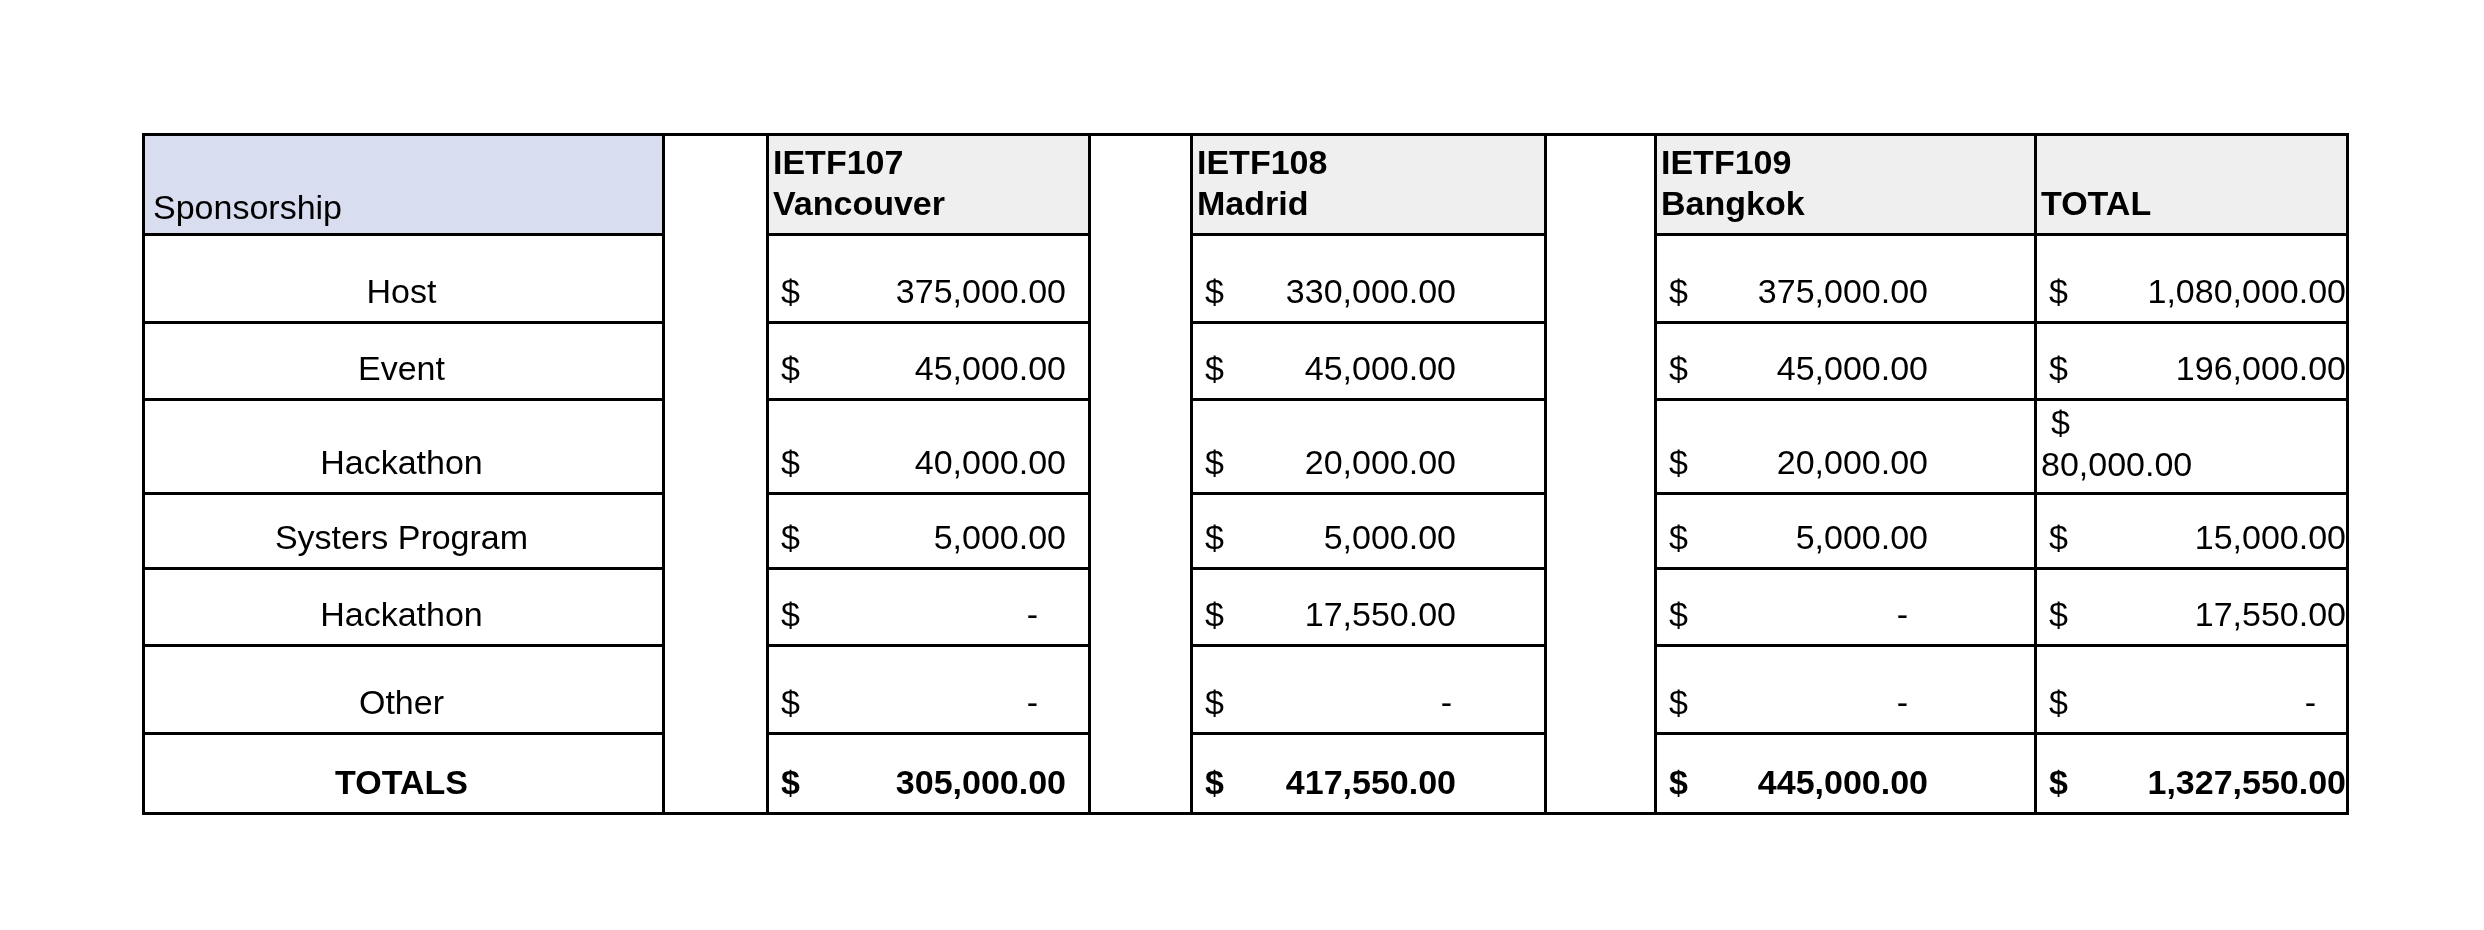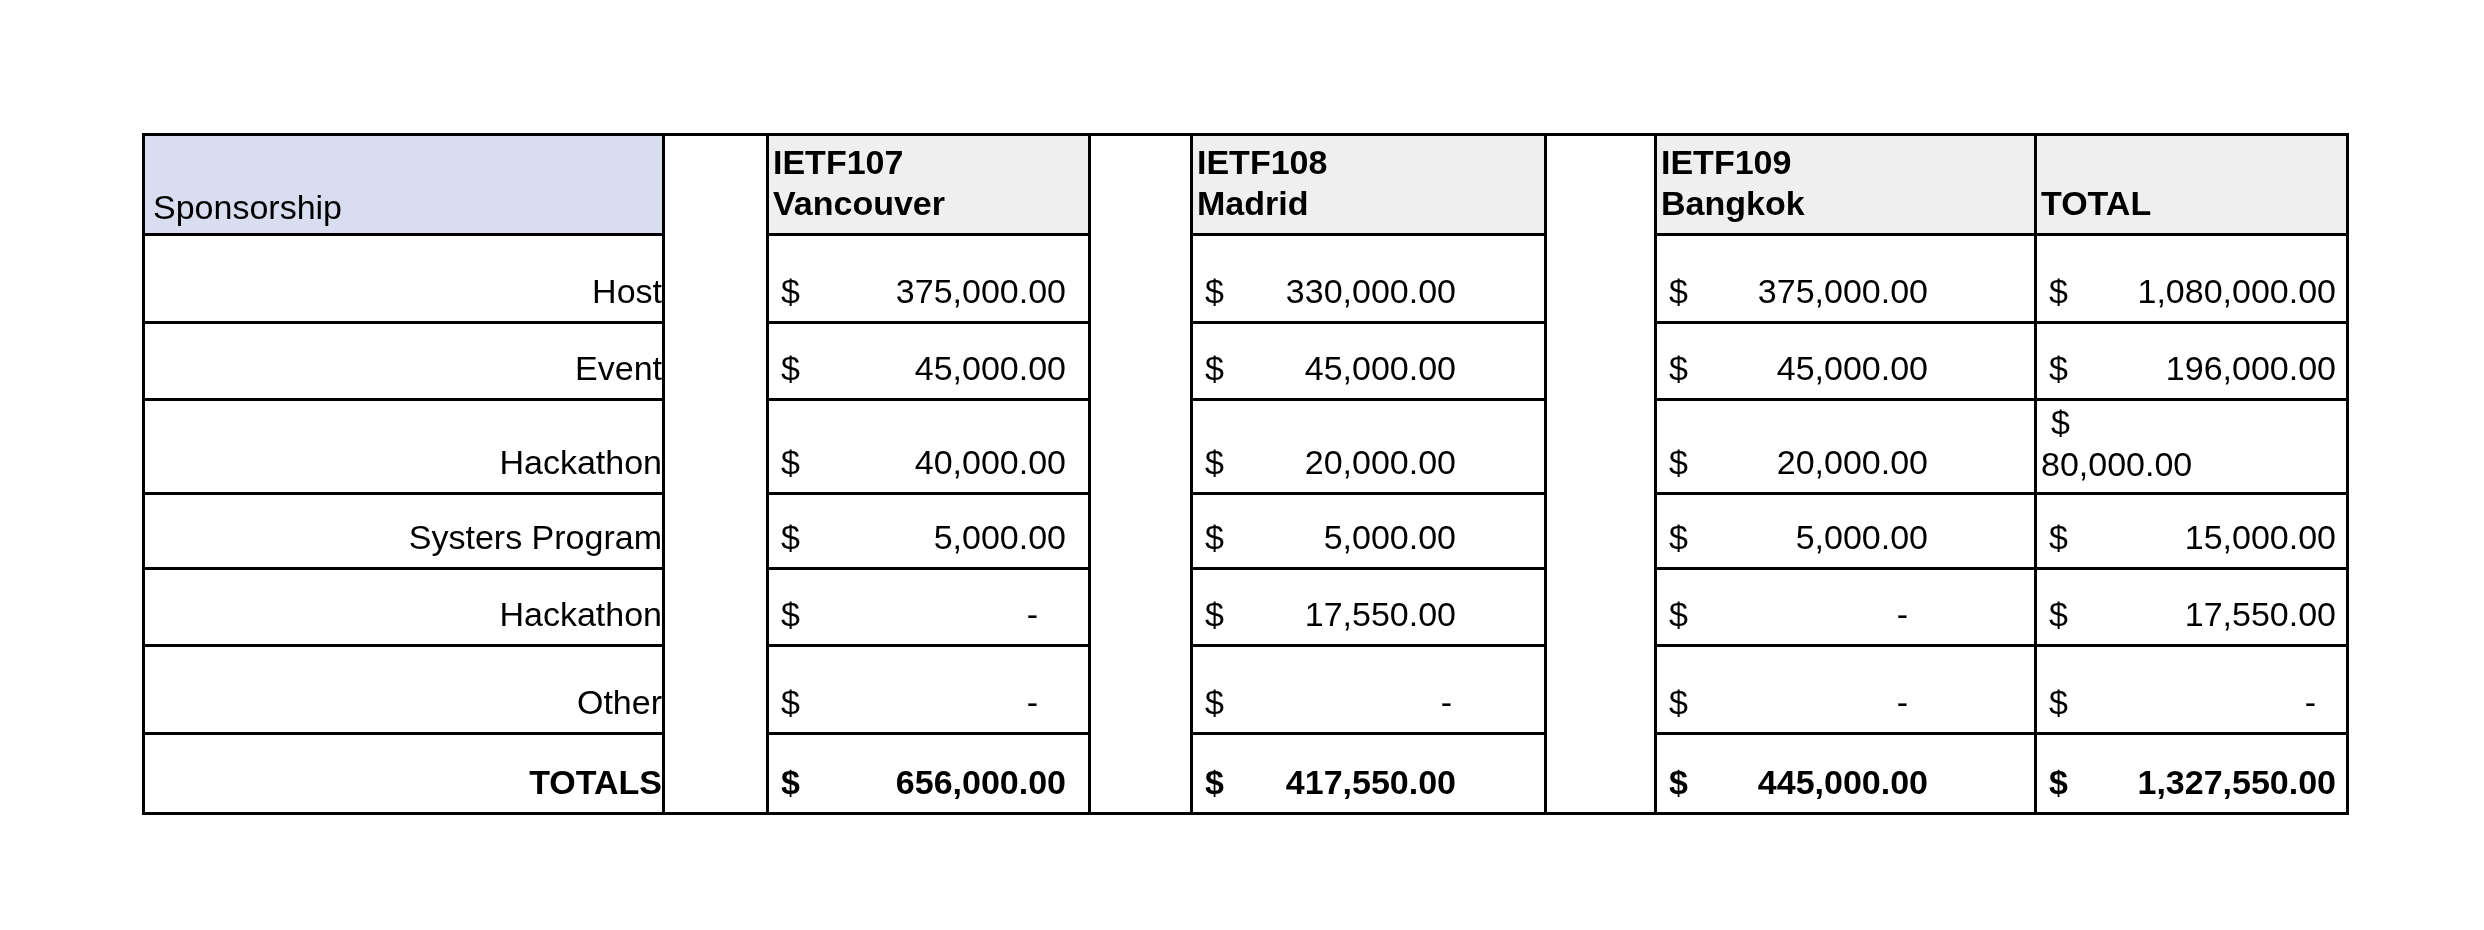--- a/index.html
+++ b/index.html
@@ -64,8 +64,8 @@
   }
   td.label{
     vertical-align:bottom;
-    text-align:right;
-    padding:0 0 10px 8px;
+    text-align:center;
+    padding:0 12px 10px 8px;
     background:var(--page-bg);
   }
   td.val{

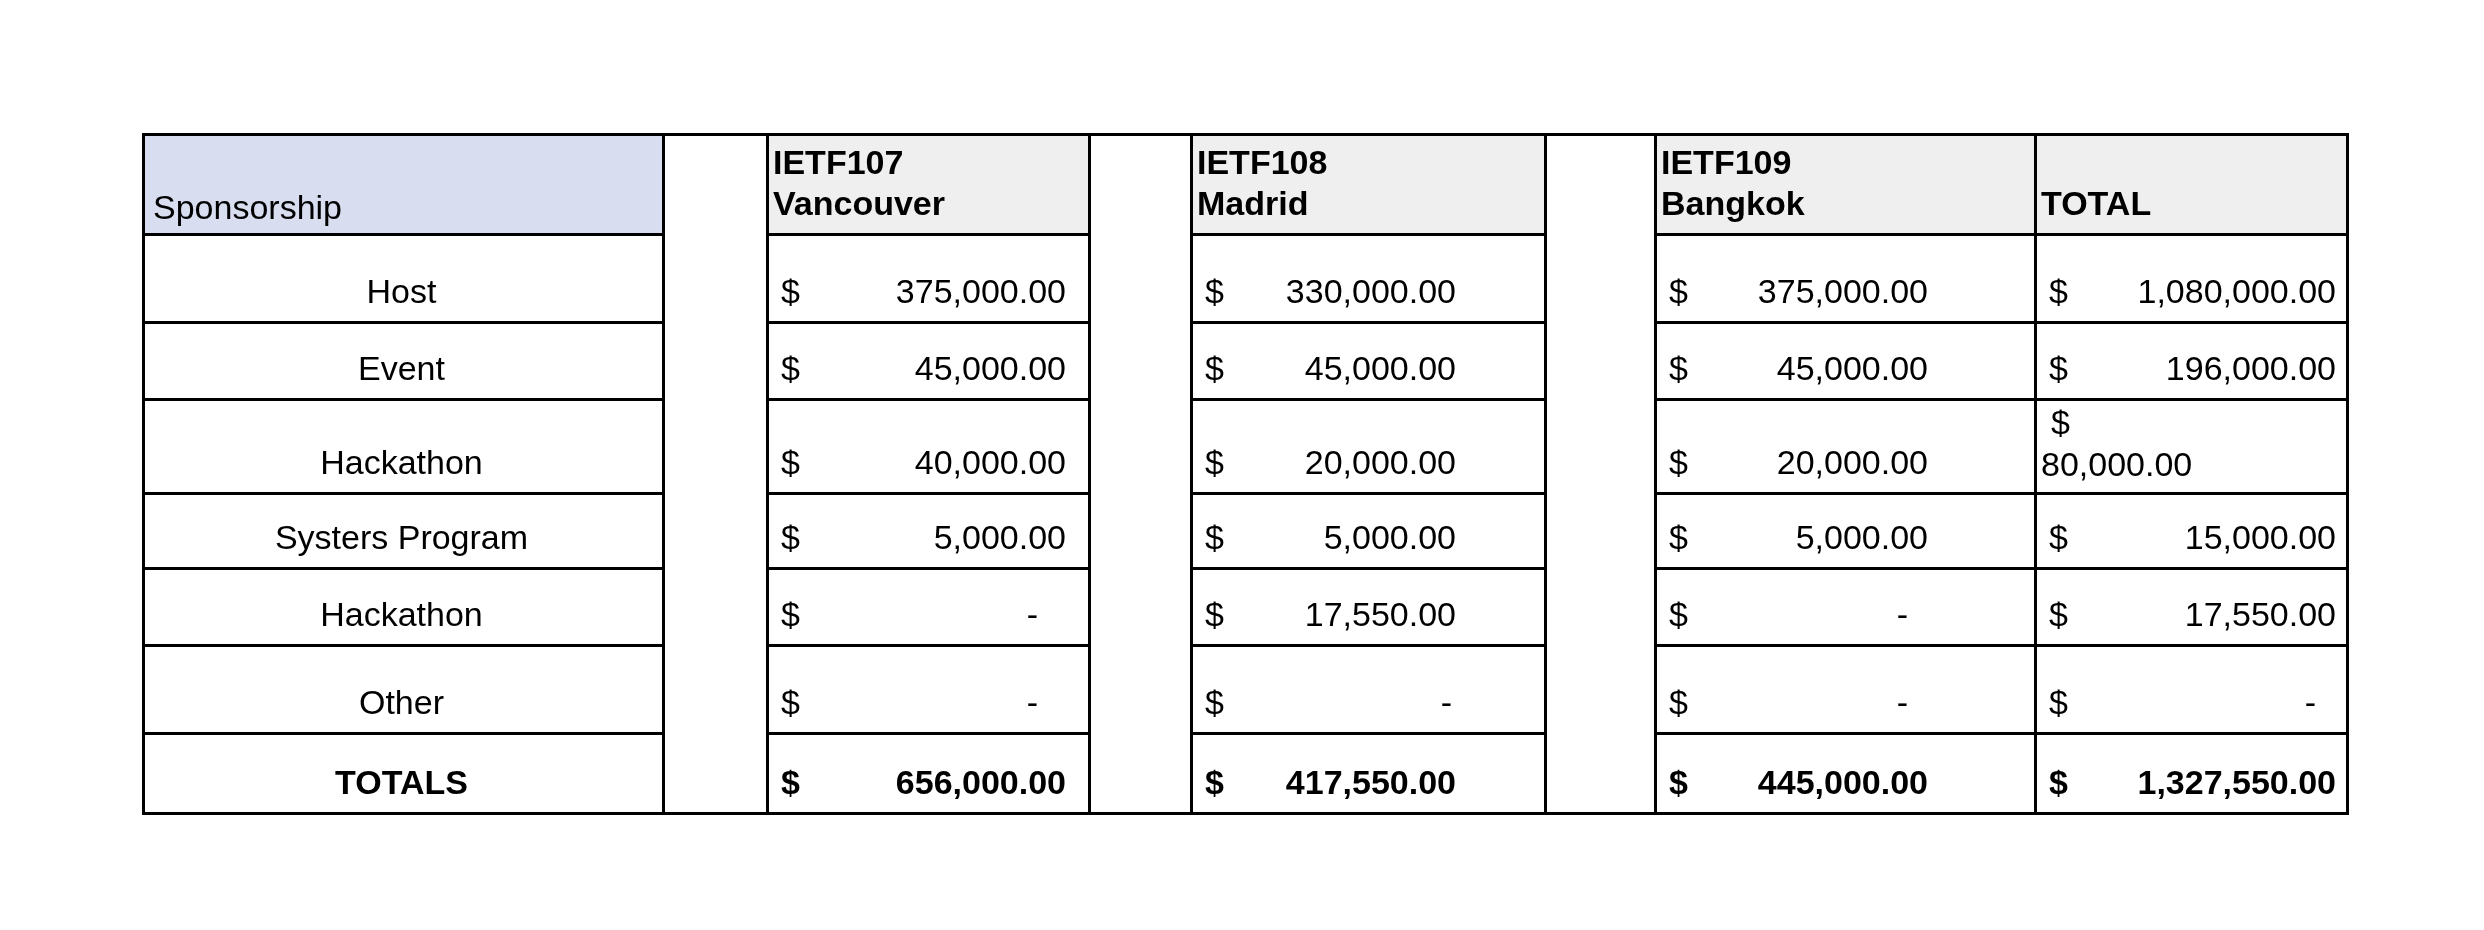--- a/index.html
+++ b/index.html
@@ -83,7 +83,7 @@
   td.c107 .num{margin-right:22px;}
   td.c108 .num{margin-right:88px;}
   td.c109 .num{margin-right:106px;}
-  td.ctotal .num{margin-right:10px;}
+  td.ctotal .num{}
   
   td.c107 .num.dash{margin-right:50px;}
   td.c108 .num.dash{margin-right:92px;}

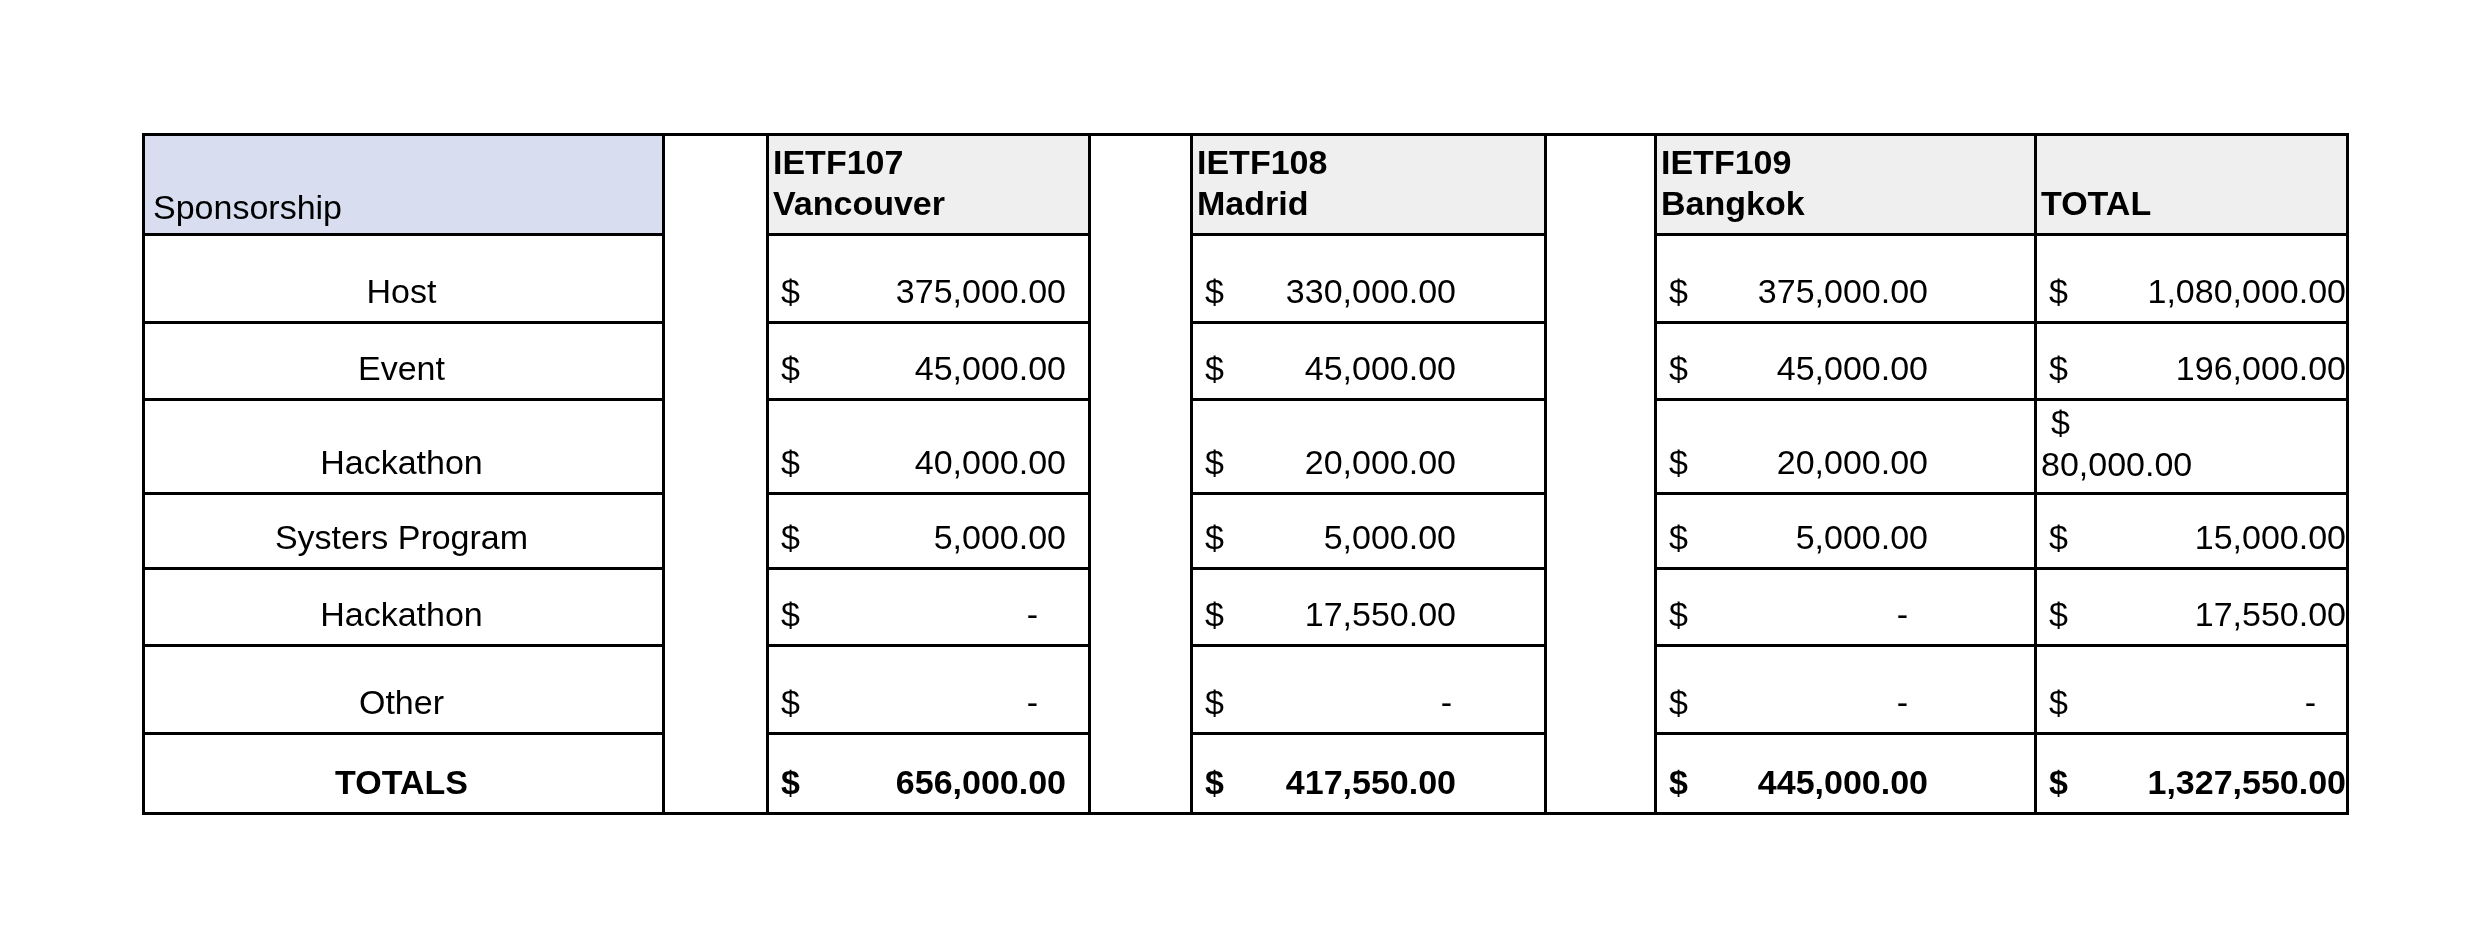--- a/index.html
+++ b/index.html
@@ -296,7 +296,7 @@
           <td class="val c107">
             <div class="acc">
               <span class="cur">$</span>
-              <span class="num">656,000.00</span>
+              <span class="num">305,000.00</span>
             </div>
           </td>
           <td class="val c108">

